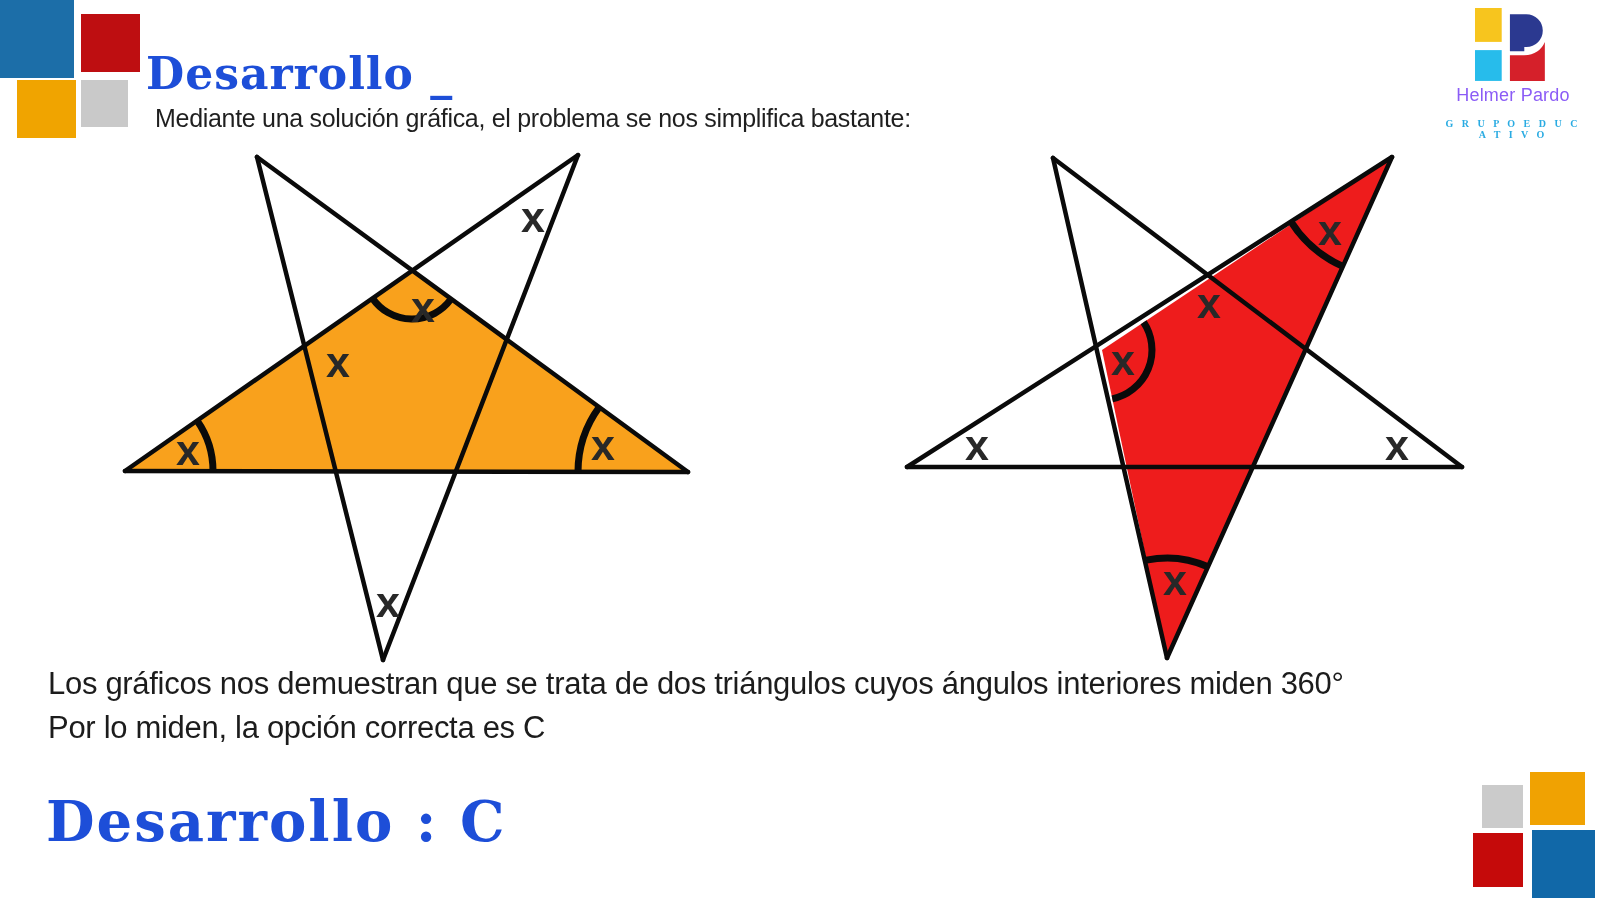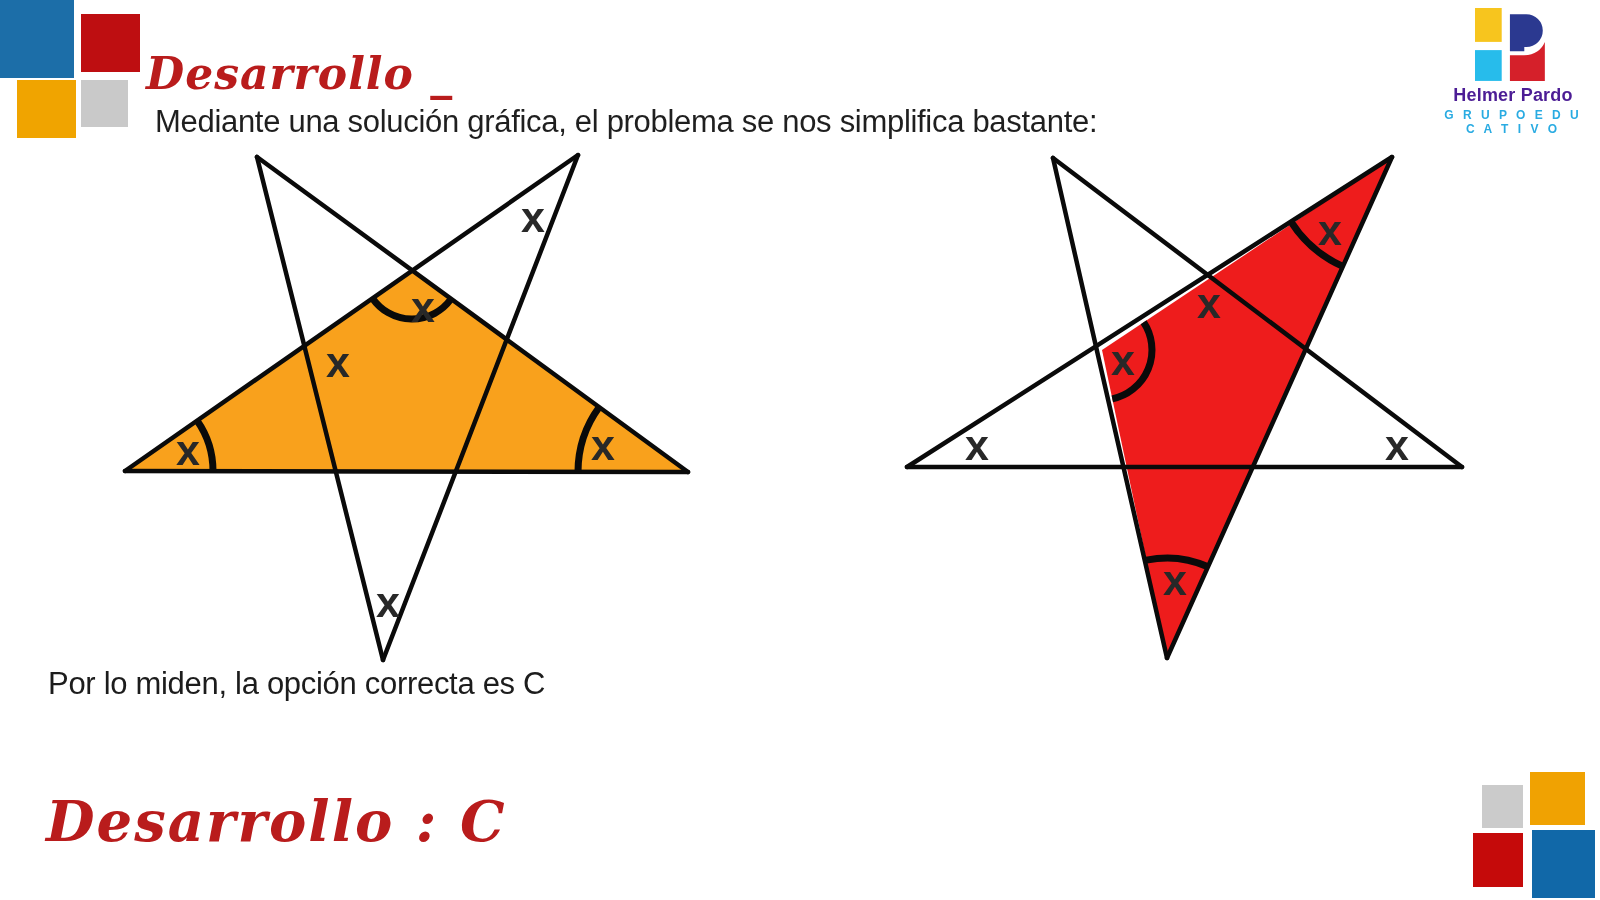--- a/index.html
+++ b/index.html
@@ -12,8 +12,7 @@
   .deco-square{position:absolute;}
   .script{
     font-family:"DejaVu Serif", serif;
-    font-style:italic;
-    color:#b91c1c;
+    color:#1d4ed8;
     white-space:nowrap;
   }
   #script-title{

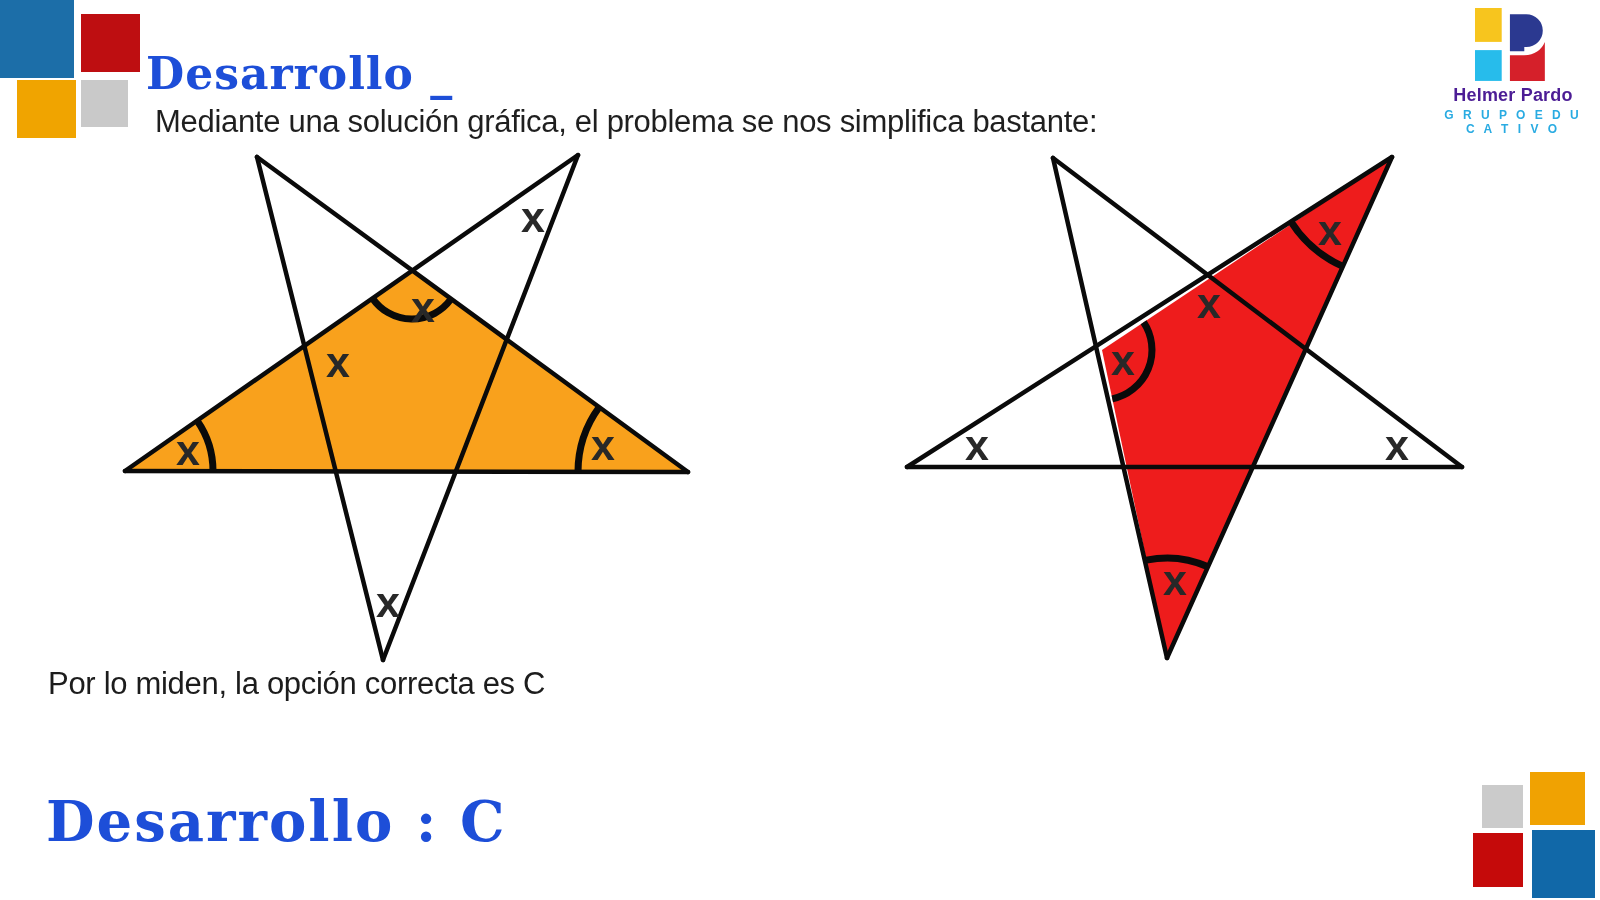--- a/index.html
+++ b/index.html
@@ -53,7 +53,7 @@
   }
   #logo-mark{display:block;margin:0 auto;}
   #logo-title{
-    font-size:18px;font-weight:700;color:#4c1d95;
+    font-size:18px;font-weight:400;color:#8b5cf6;
     letter-spacing:0.2px;margin-top:1px;
   }
   #logo-subtitle{

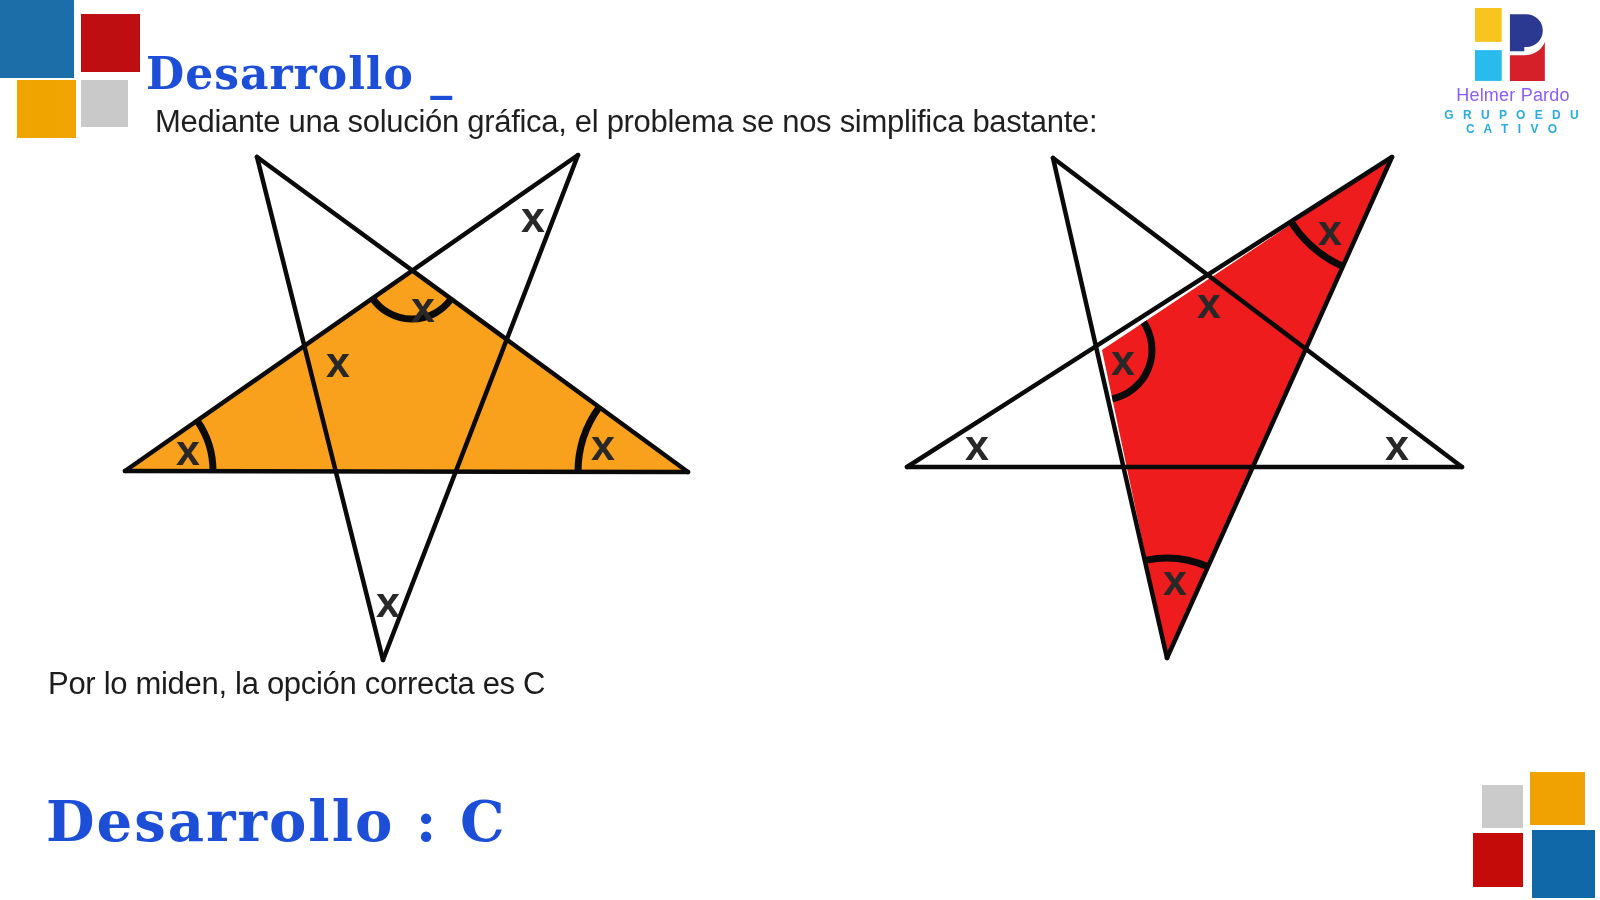--- a/index.html
+++ b/index.html
@@ -22,7 +22,7 @@
   }
   #intro-text{
     left:155px;top:104px;
-    font-size:31px;color:#1f1f1f;
+    font-size:25px;color:#1f1f1f;
     letter-spacing:-0.3px;white-space:nowrap;
   }
   #stars-svg{

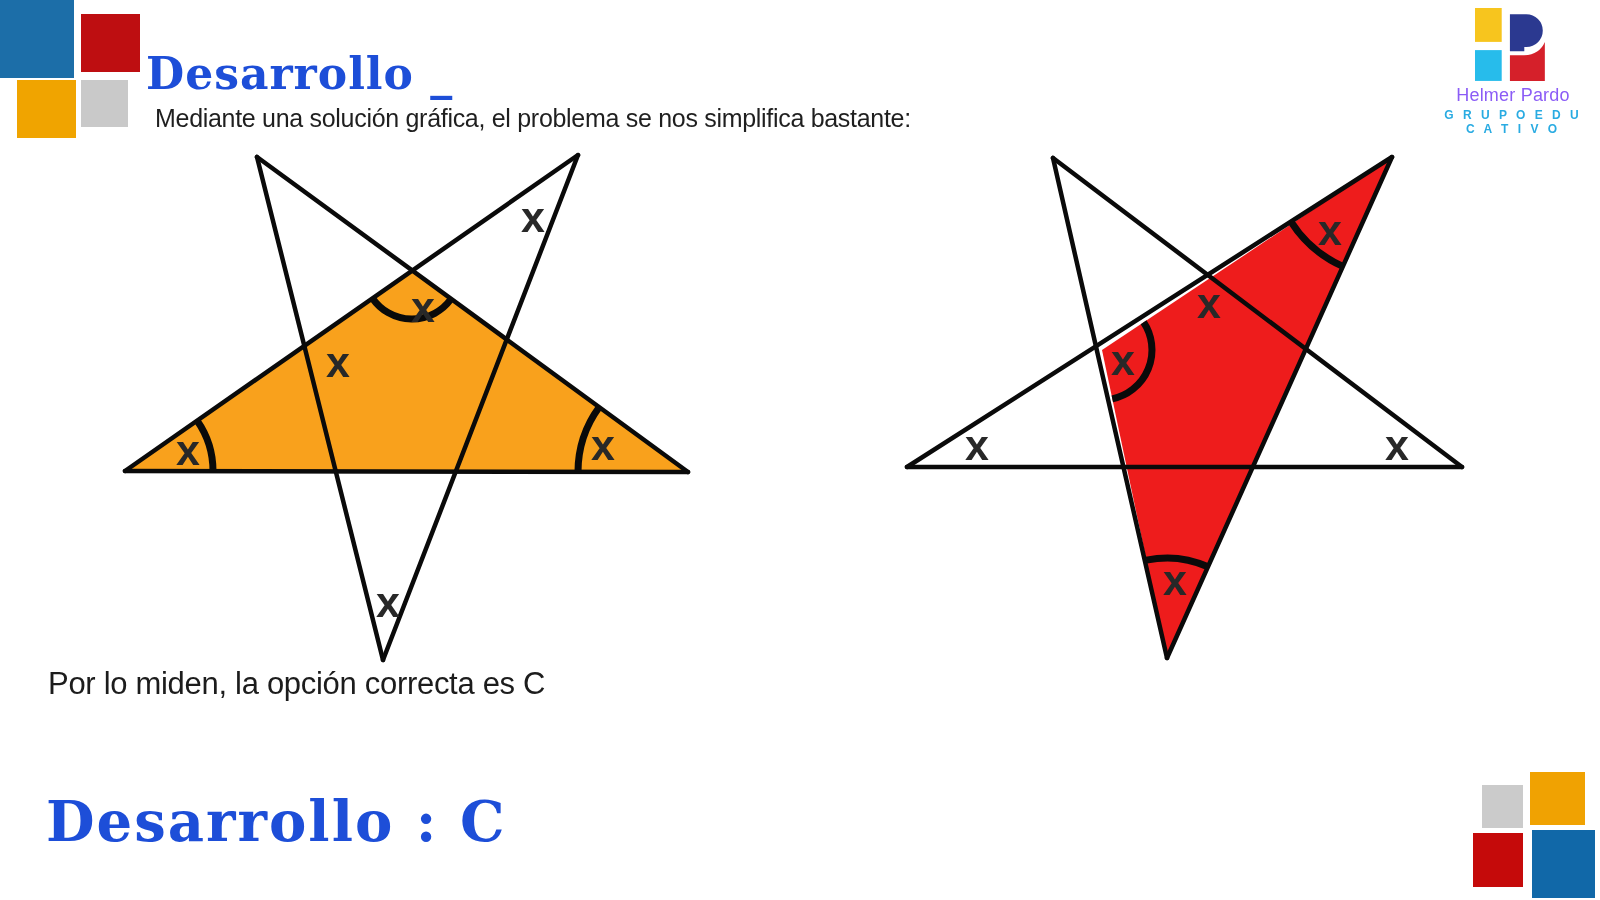--- a/index.html
+++ b/index.html
@@ -57,8 +57,8 @@
     letter-spacing:0.2px;margin-top:1px;
   }
   #logo-subtitle{
-    font-size:12px;font-weight:700;color:#29abe2;
-    letter-spacing:3px;margin-top:2px;
+    font-size:10px;font-weight:700;color:#29abe2;
+    letter-spacing:3px;margin-top:12px;font-family:Liberation Serif, serif;
   }
 </style>
 </head>

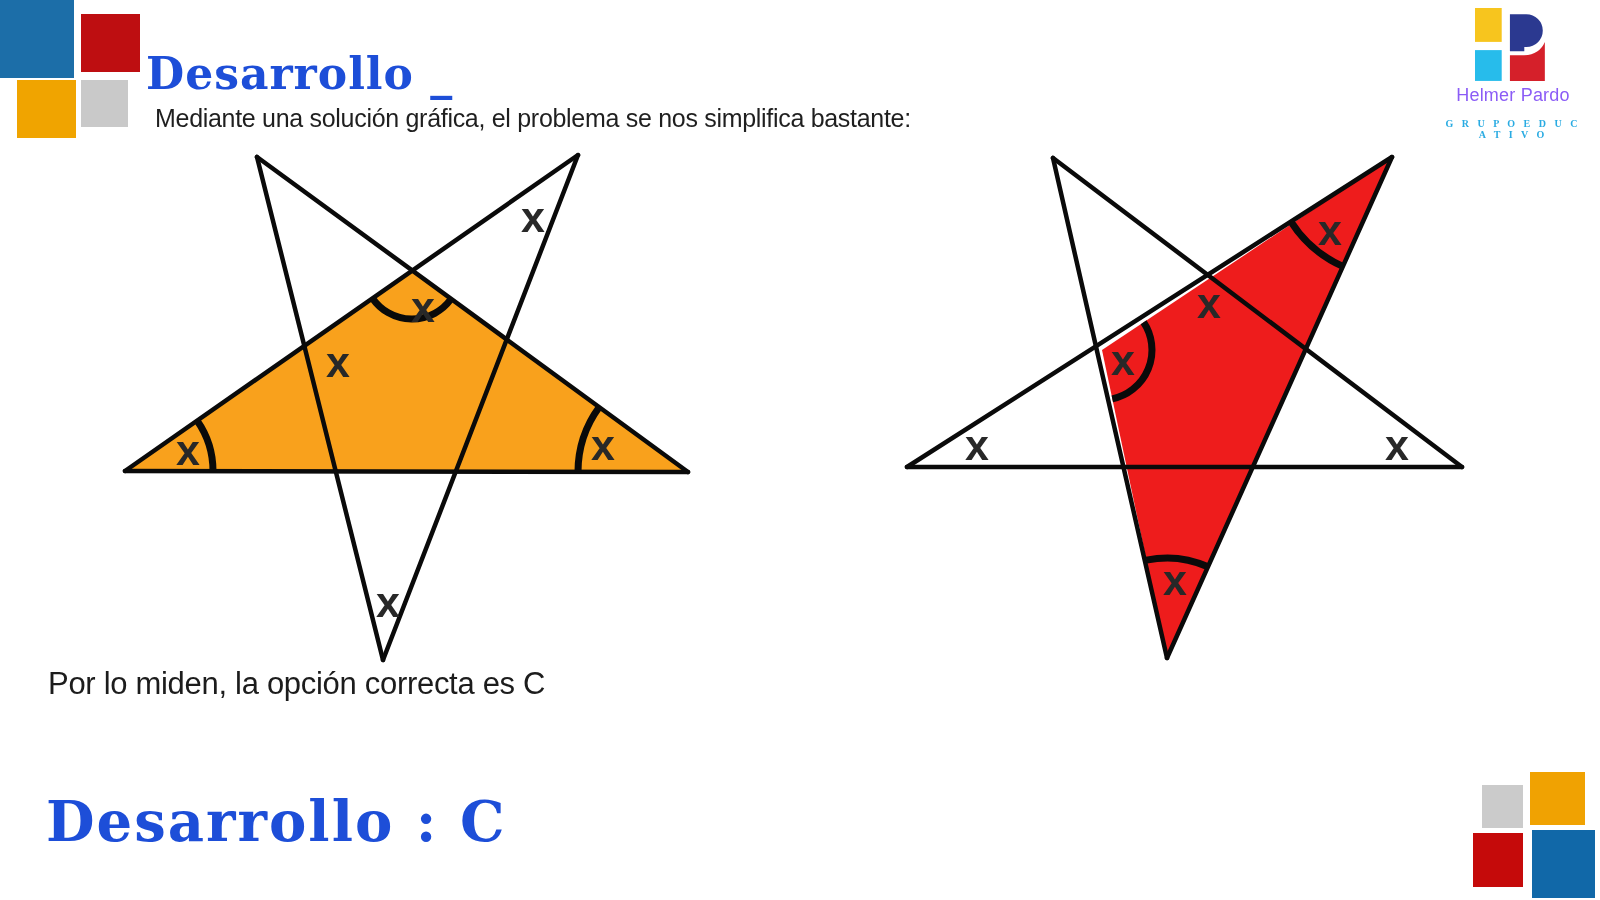--- a/index.html
+++ b/index.html
@@ -118,6 +118,7 @@
   </svg>
 
 <div class="abs" id="body-text">
+  <div>Los gráficos nos demuestran que se trata de dos triángulos cuyos ángulos interiores miden 360°</div>
   <div>Por lo miden, la opción correcta es C</div>
 </div>
 

